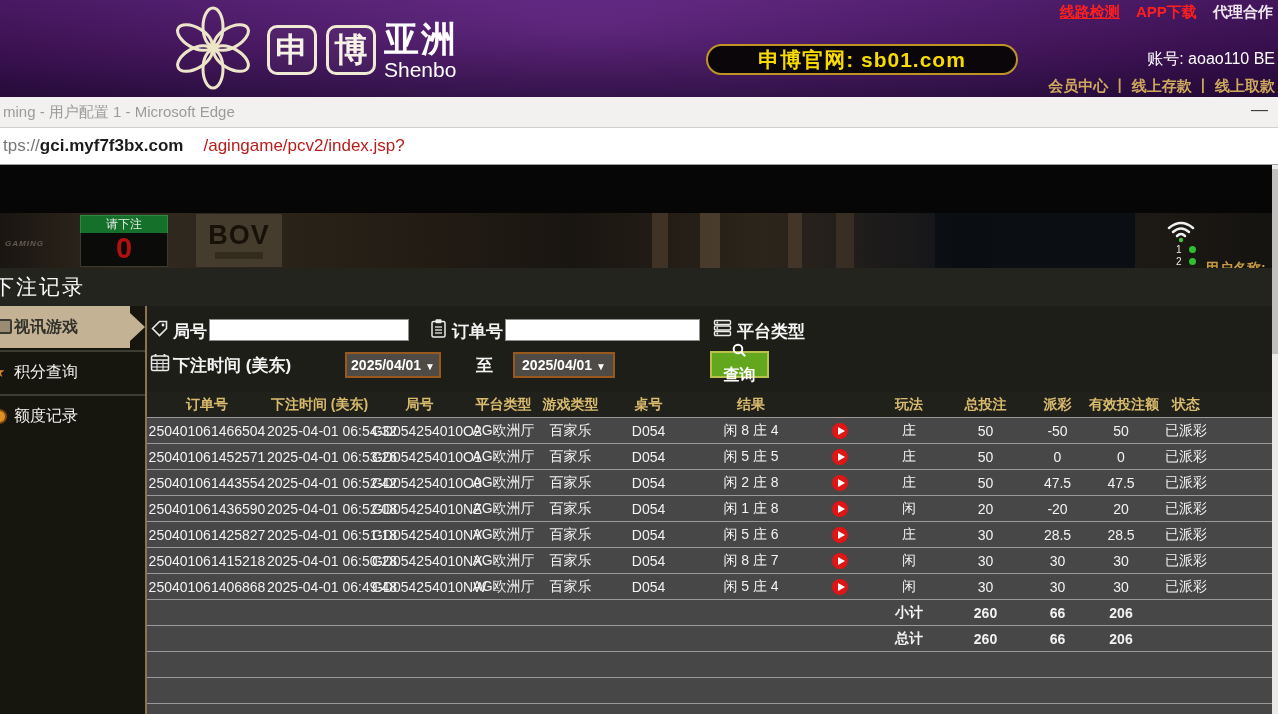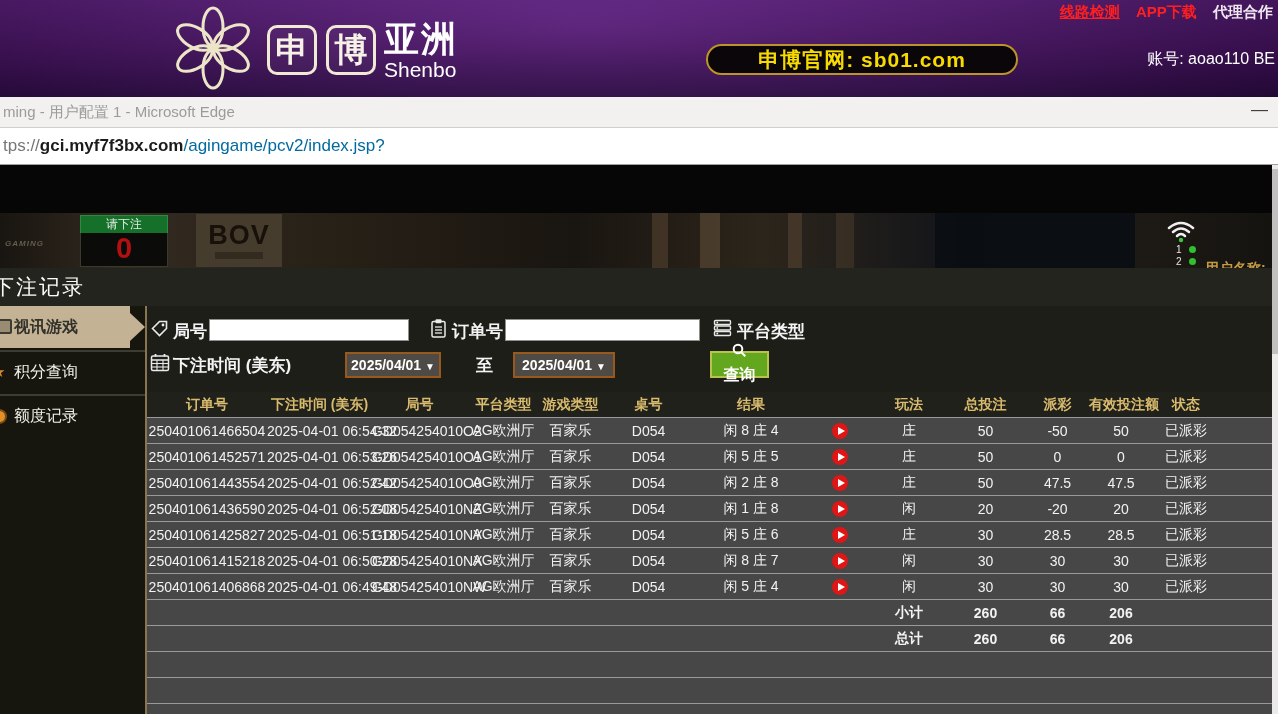--- a/index.html
+++ b/index.html
@@ -150,6 +150,13 @@
   </div>
   <div class="pill">申博官网: sb01.com</div>
   <div class="account">账号: aoao110 BE</div>
+  <div class="member">
+    <span>会员中心</span>
+    <span>丨</span>
+    <span>线上存款</span>
+    <span>丨</span>
+    <span>线上取款</span>
+  </div>
 </div>
 
 <div id="titlebar">

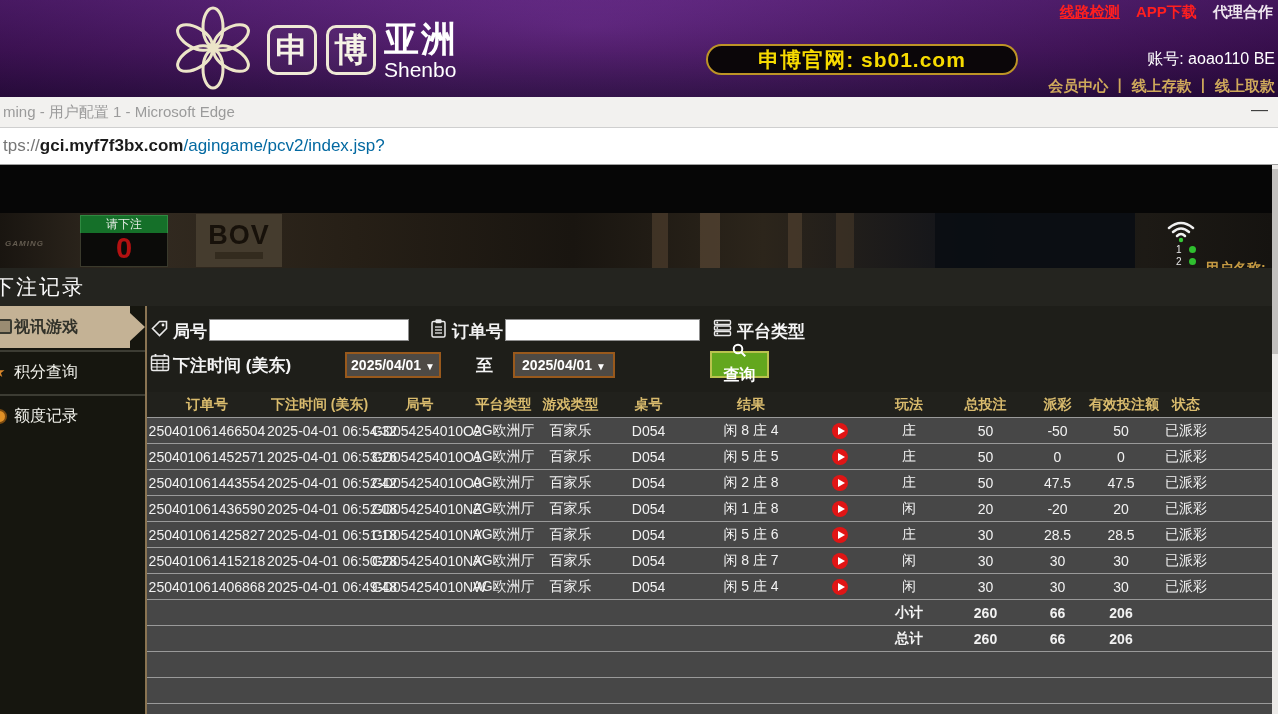--- a/index.html
+++ b/index.html
@@ -37,7 +37,7 @@
   #urlbar{position:absolute;left:0;top:128px;width:1278px;height:37px;background:#fff;
     border-bottom:1px solid #9f9f9f;box-sizing:border-box;cursor:text;}
   .url{position:absolute;left:3px;top:0;line-height:35px;font-size:17px;white-space:nowrap;}
-  .u-pre{color:#767676;}.u-dom{color:#1b1b1b;font-weight:600;}.u-path{color:#0369a1;}
+  .u-pre{color:#767676;}.u-dom{color:#1b1b1b;font-weight:600;}.u-path{color:#b91c1c;margin-left:20px;}
 
   
   #blackstrip{position:absolute;left:0;top:165px;width:1272px;height:48px;background:#060606;}

